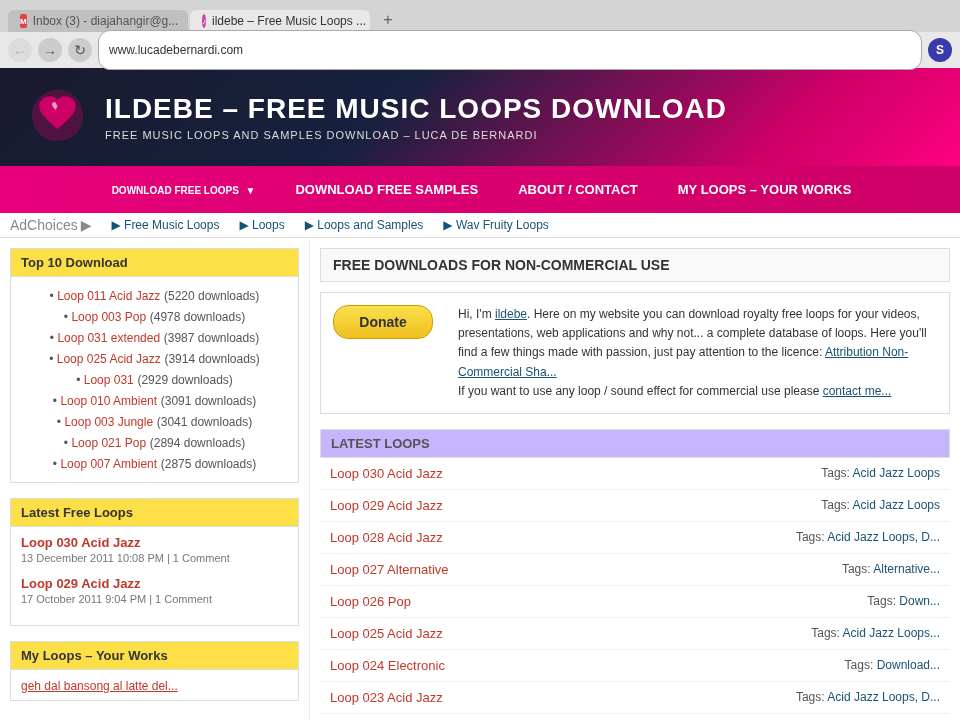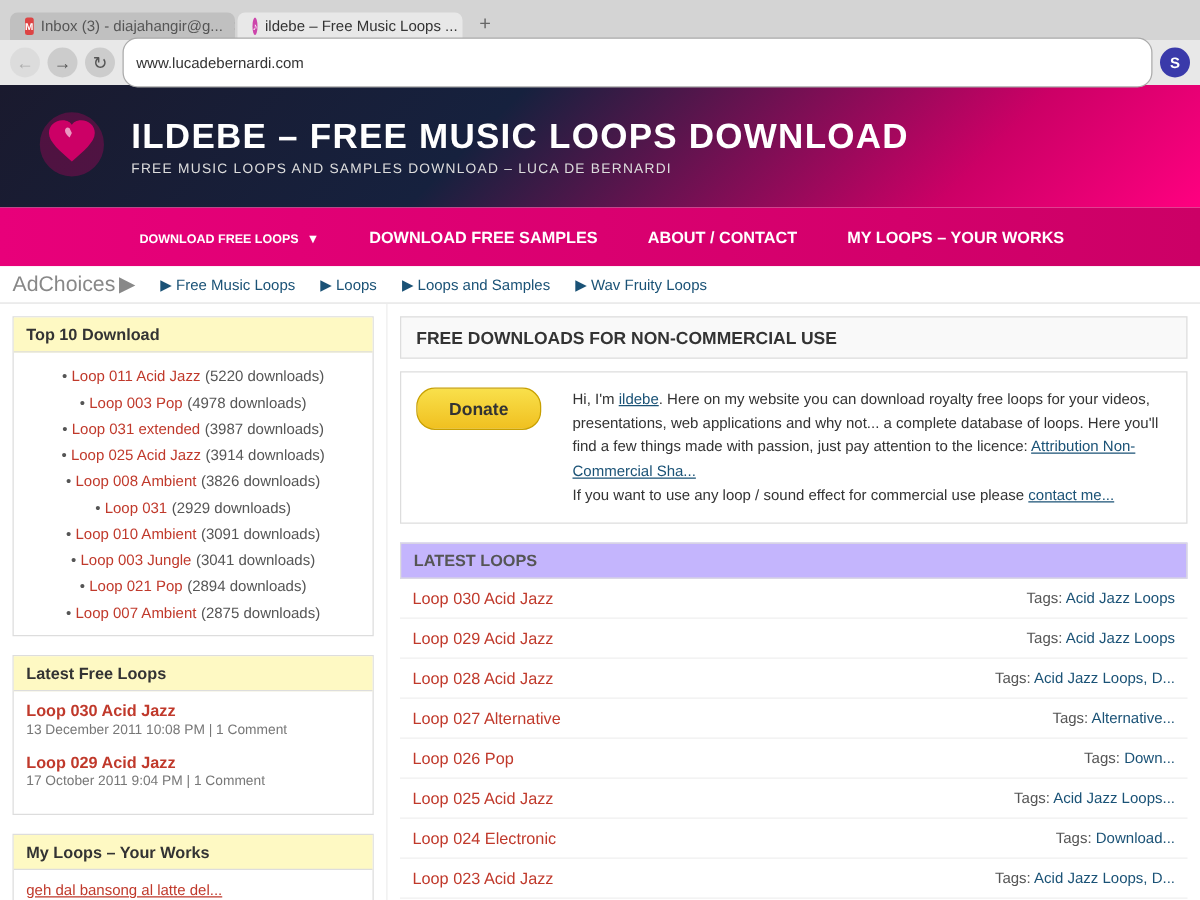--- a/index.html
+++ b/index.html
@@ -37,7 +37,7 @@
     
     .ad-bar { background: #fff; border-bottom: 1px solid #ddd; padding: 4px 10px; display: flex; gap: 20px; align-items: center; font-size: 12px; }
     .ad-bar a { color: #1a5276; text-decoration: none; }
-    .ad-choices { color: #888; font-size: 17px; display: flex; align-items: center; gap: 3px; }
+    .ad-choices { color: #888; font-size: 14px; display: flex; align-items: center; gap: 3px; }
 
     
     .content-wrapper { display: flex; background: #fff; }

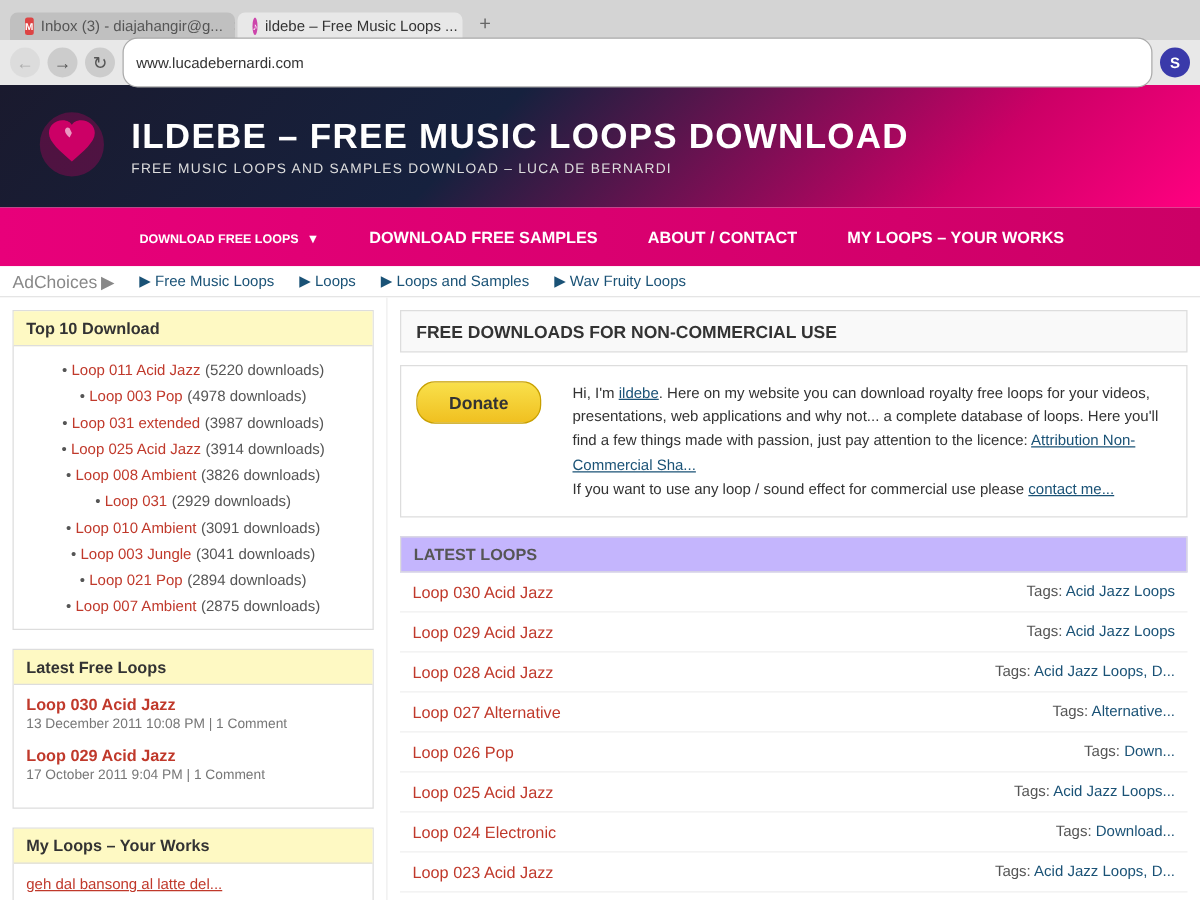--- a/index.html
+++ b/index.html
@@ -46,7 +46,7 @@
     .sidebar { width: 310px; min-width: 310px; padding: 10px; border-right: 1px solid #eee; }
 
     .sidebar-section { margin-bottom: 15px; border: 1px solid #ddd; }
-    .sidebar-section-title { background: #fef9c3; border-bottom: 1px solid #ddd; padding: 6px 10px; font-size: 13px; font-weight: bold; color: #333; }
+    .sidebar-section-title { background: #fde047; border-bottom: 1px solid #ddd; padding: 6px 10px; font-size: 13px; font-weight: bold; color: #333; }
     .sidebar-section-content { padding: 8px 10px; }
 
     .top10-list { list-style: none; padding: 0; text-align: center; }

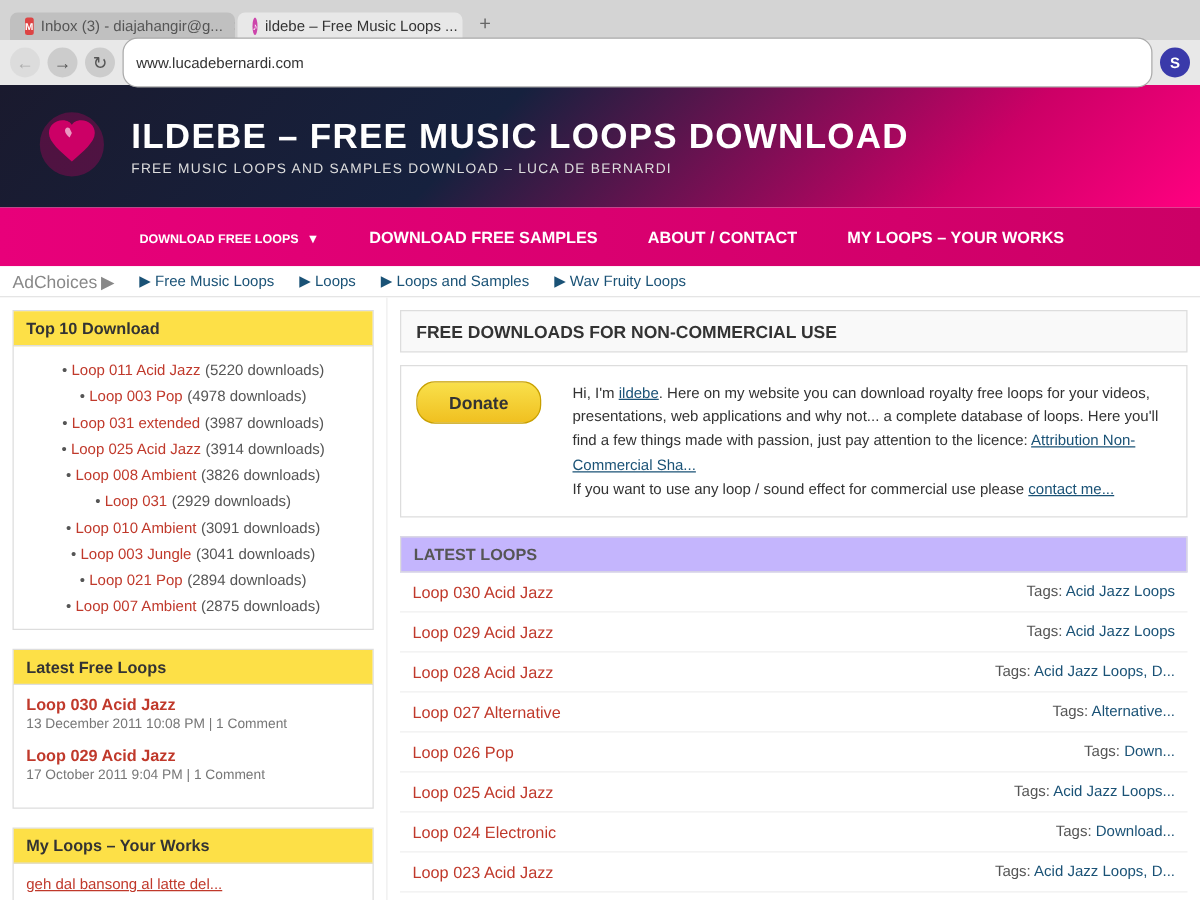--- a/index.html
+++ b/index.html
@@ -157,7 +157,6 @@
           <li><span class="bullet">• </span><a href="#">Loop 003 Pop</a> <span>(4978 downloads)</span></li>
           <li><span class="bullet">• </span><a href="#">Loop 031 extended</a> <span>(3987 downloads)</span></li>
           <li><span class="bullet">• </span><a href="#">Loop 025 Acid Jazz</a> <span>(3914 downloads)</span></li>
-          <li><span class="bullet">• </span><a href="#">Loop 008 Ambient</a> <span>(3826 downloads)</span></li>
           <li><span class="bullet">• </span><a href="#">Loop 031</a> <span>(2929 downloads)</span></li>
           <li><span class="bullet">• </span><a href="#">Loop 010 Ambient</a> <span>(3091 downloads)</span></li>
           <li><span class="bullet">• </span><a href="#">Loop 003 Jungle</a> <span>(3041 downloads)</span></li>

